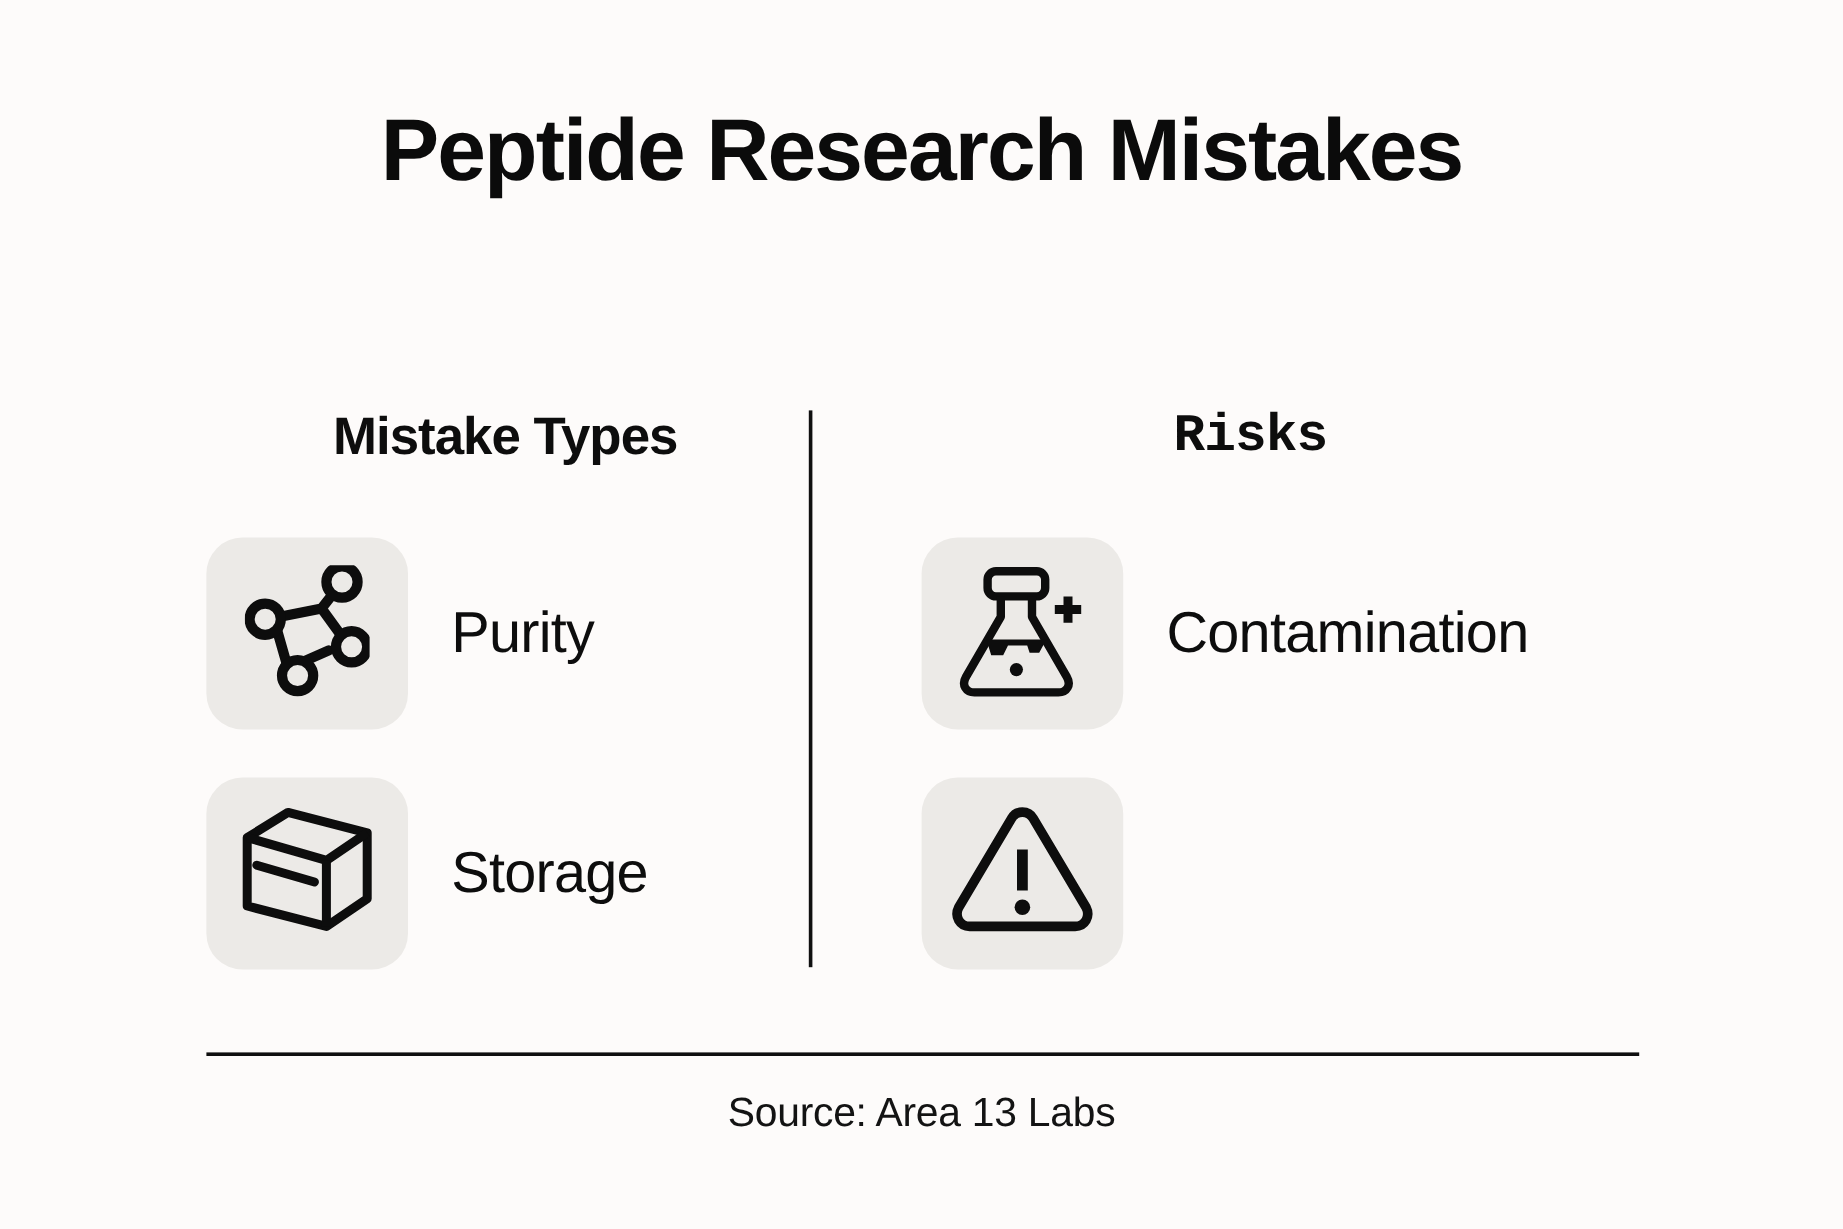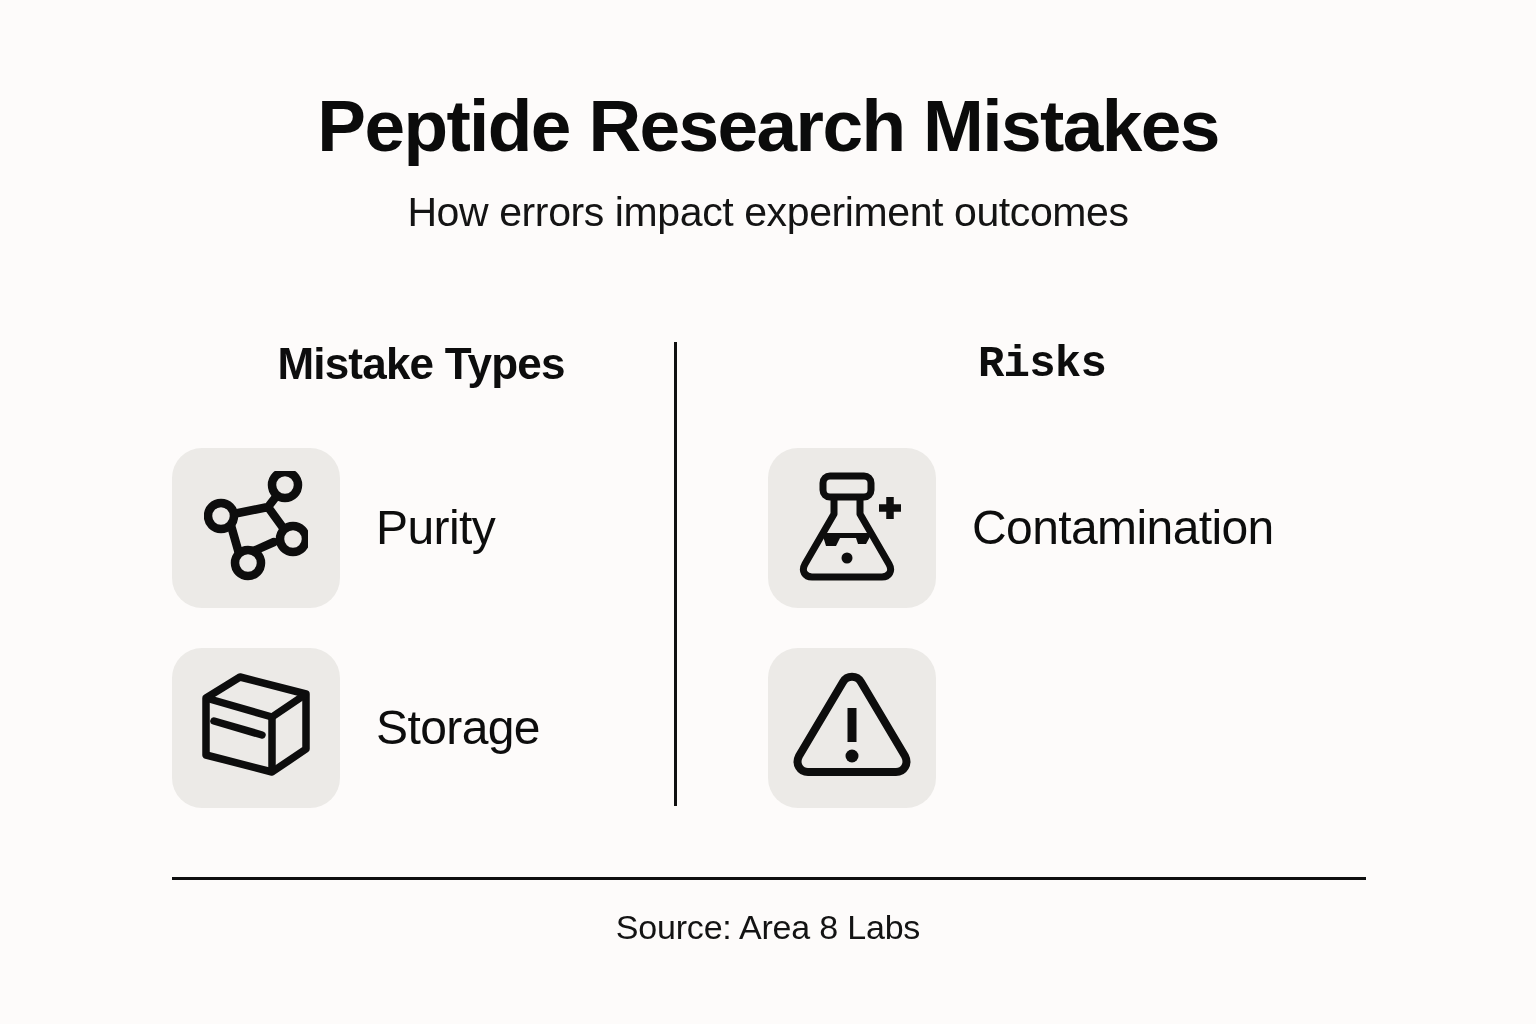--- a/index.html
+++ b/index.html
@@ -139,7 +139,6 @@
 
   <div class="header">
     <h1 class="title">Peptide Research Mistakes</h1>
-    <p class="subtitle">How errors impact experiment outcomes</p>
   </div>
 
   <div class="columns">

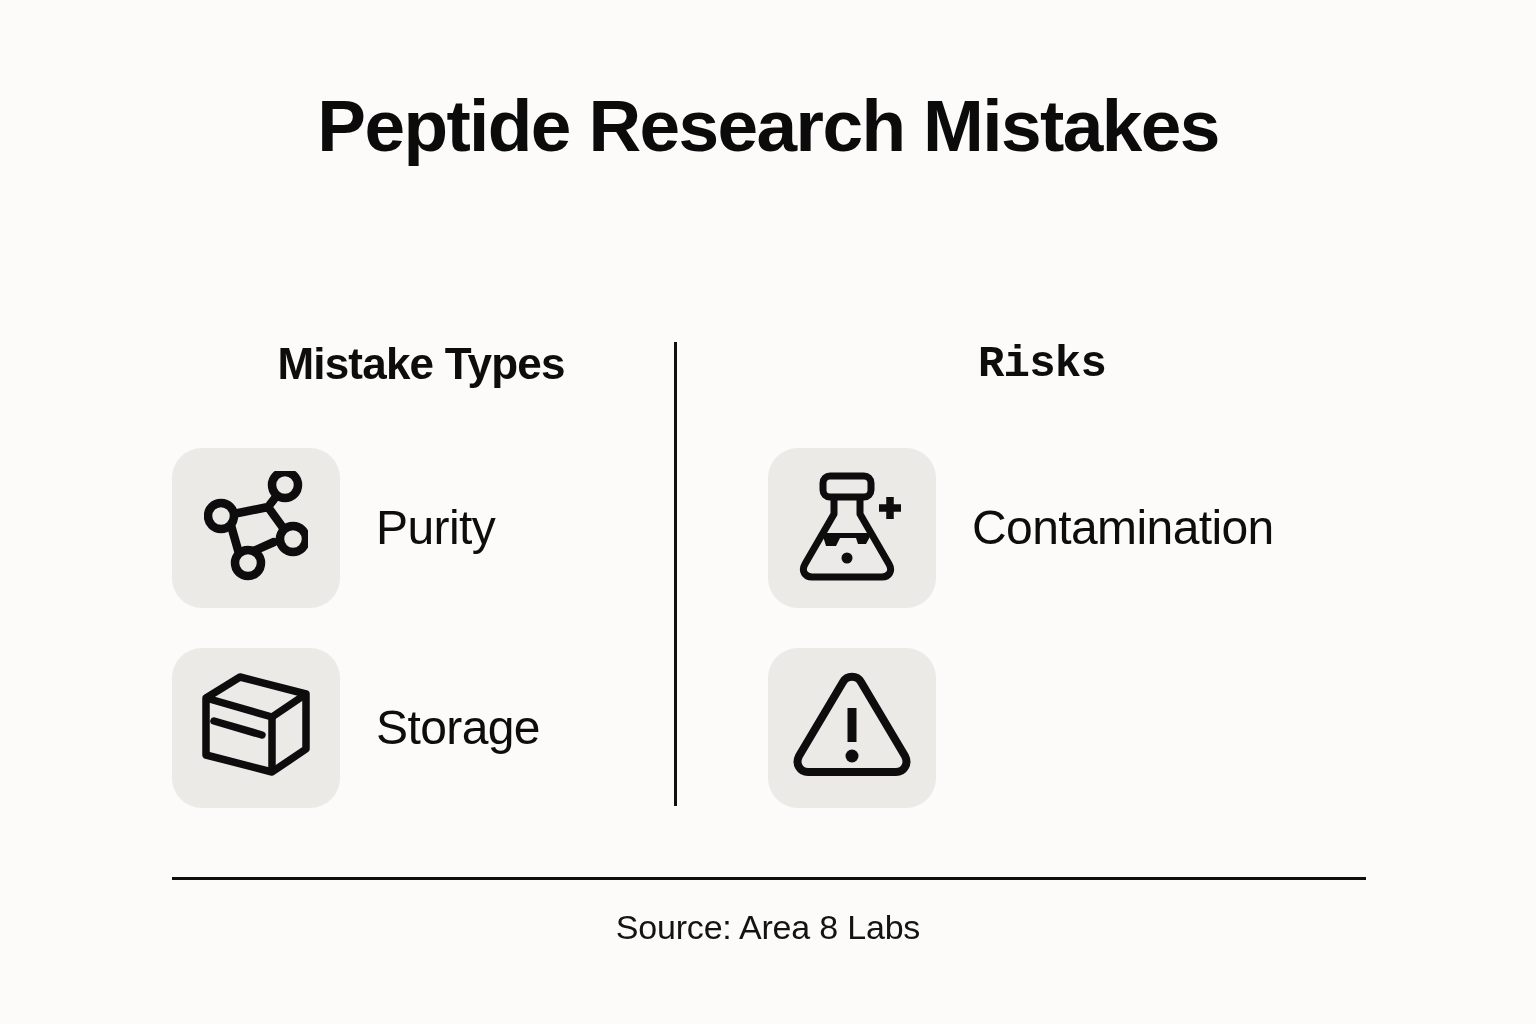--- a/index.html
+++ b/index.html
@@ -218,7 +218,7 @@
   </div>
 
   <div class="footer-rule"></div>
-  <div class="source">Source: Area 8 Labs</div>
+  <div class="source">Source: Area 13 Labs</div>
 
 </div>
 

